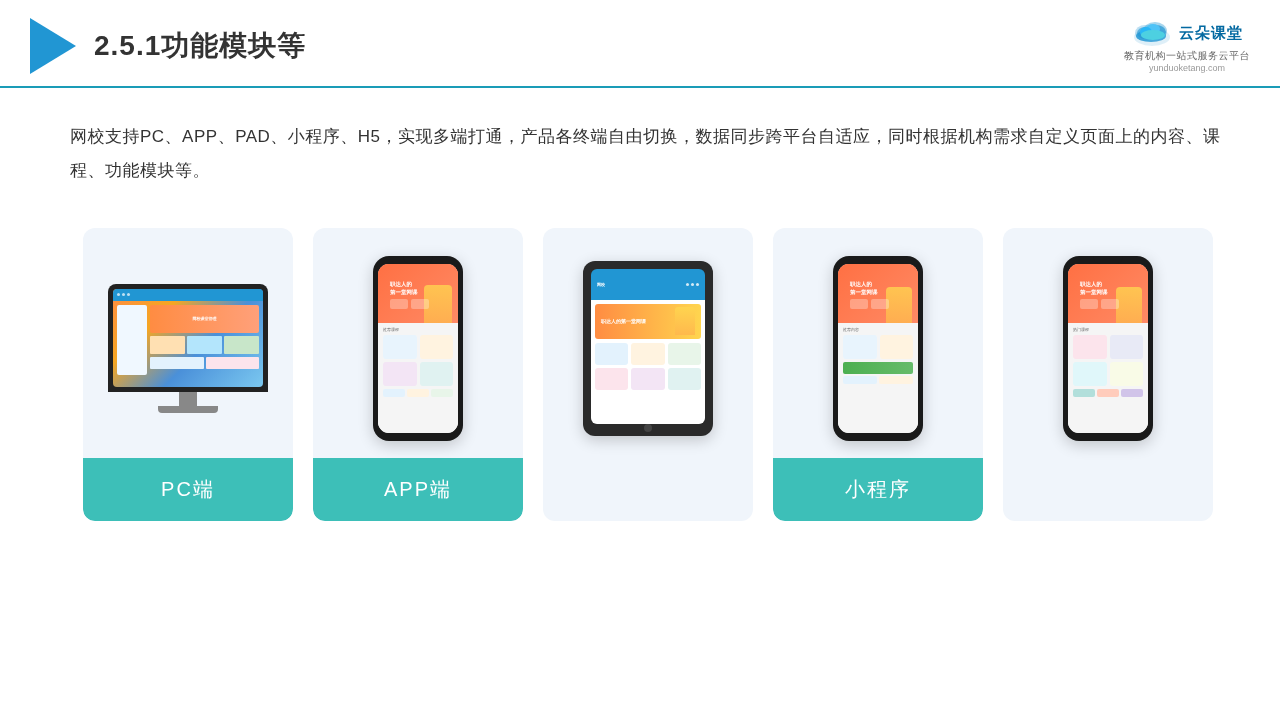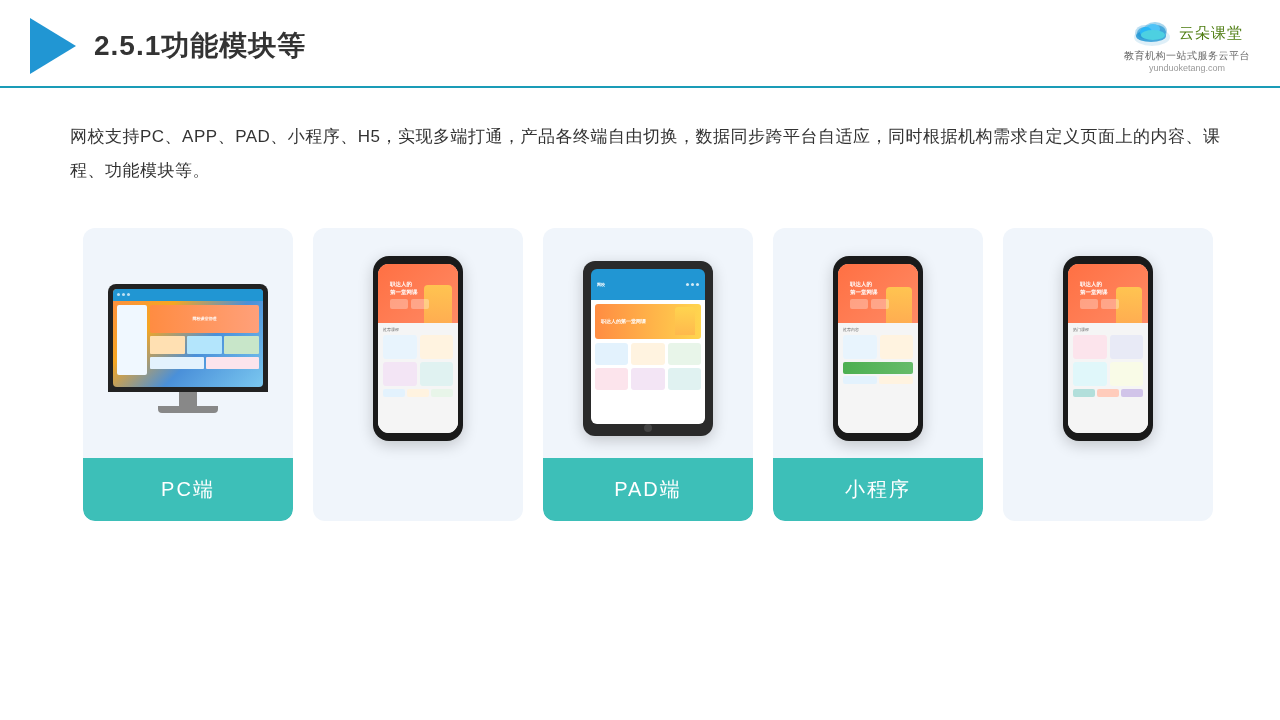--- a/index.html
+++ b/index.html
@@ -49,8 +49,8 @@
     }
     .logo-text {
       font-size: 15px;
-      color: #4d7c0f;
-      font-weight: 400;
+      color: #0369a1;
+      font-weight: 700;
       letter-spacing: 1px;
     }
     .logo-sub {

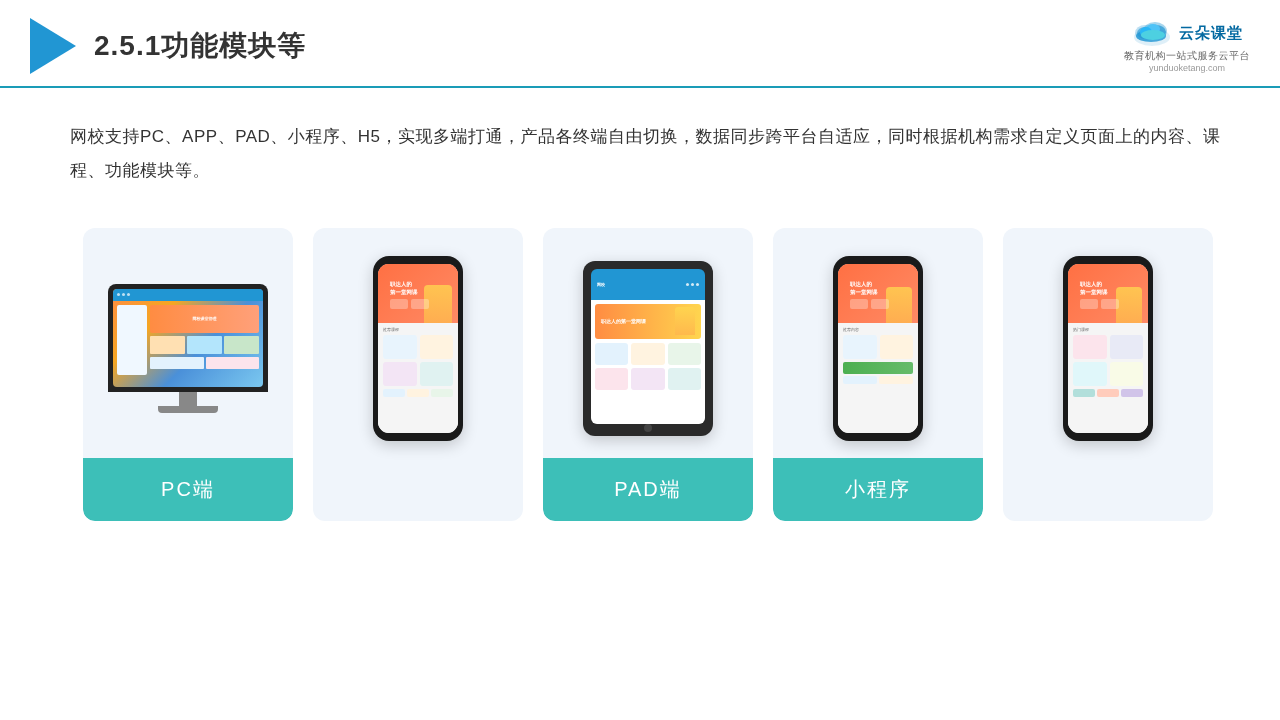--- a/index.html
+++ b/index.html
@@ -460,6 +460,7 @@
         </div>
       </div>
     </div>
+    <div class="card-label">APP端</div>
   </div>
 
   <div class="card">

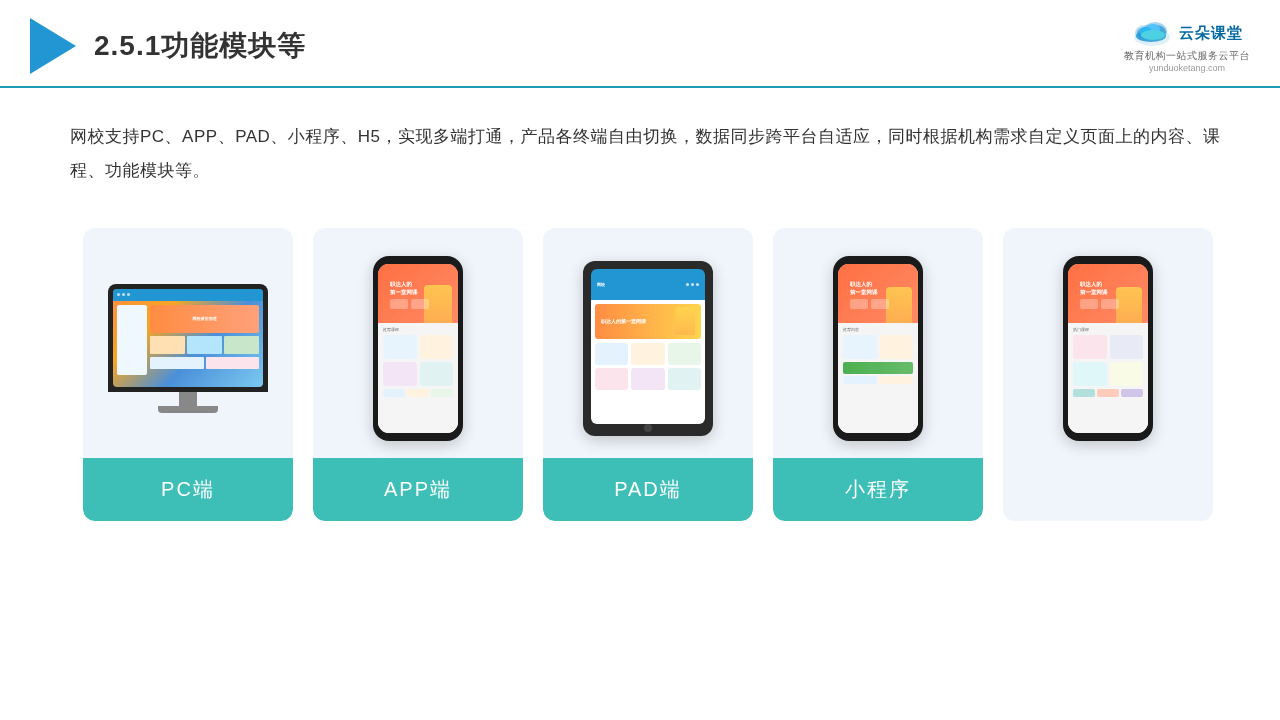--- a/index.html
+++ b/index.html
@@ -496,7 +496,6 @@
         <div class="ipad-home-btn"></div>
       </div>
     </div>
-    <div class="card-label">PAD端</div>
   </div>
 
   <div class="card">

